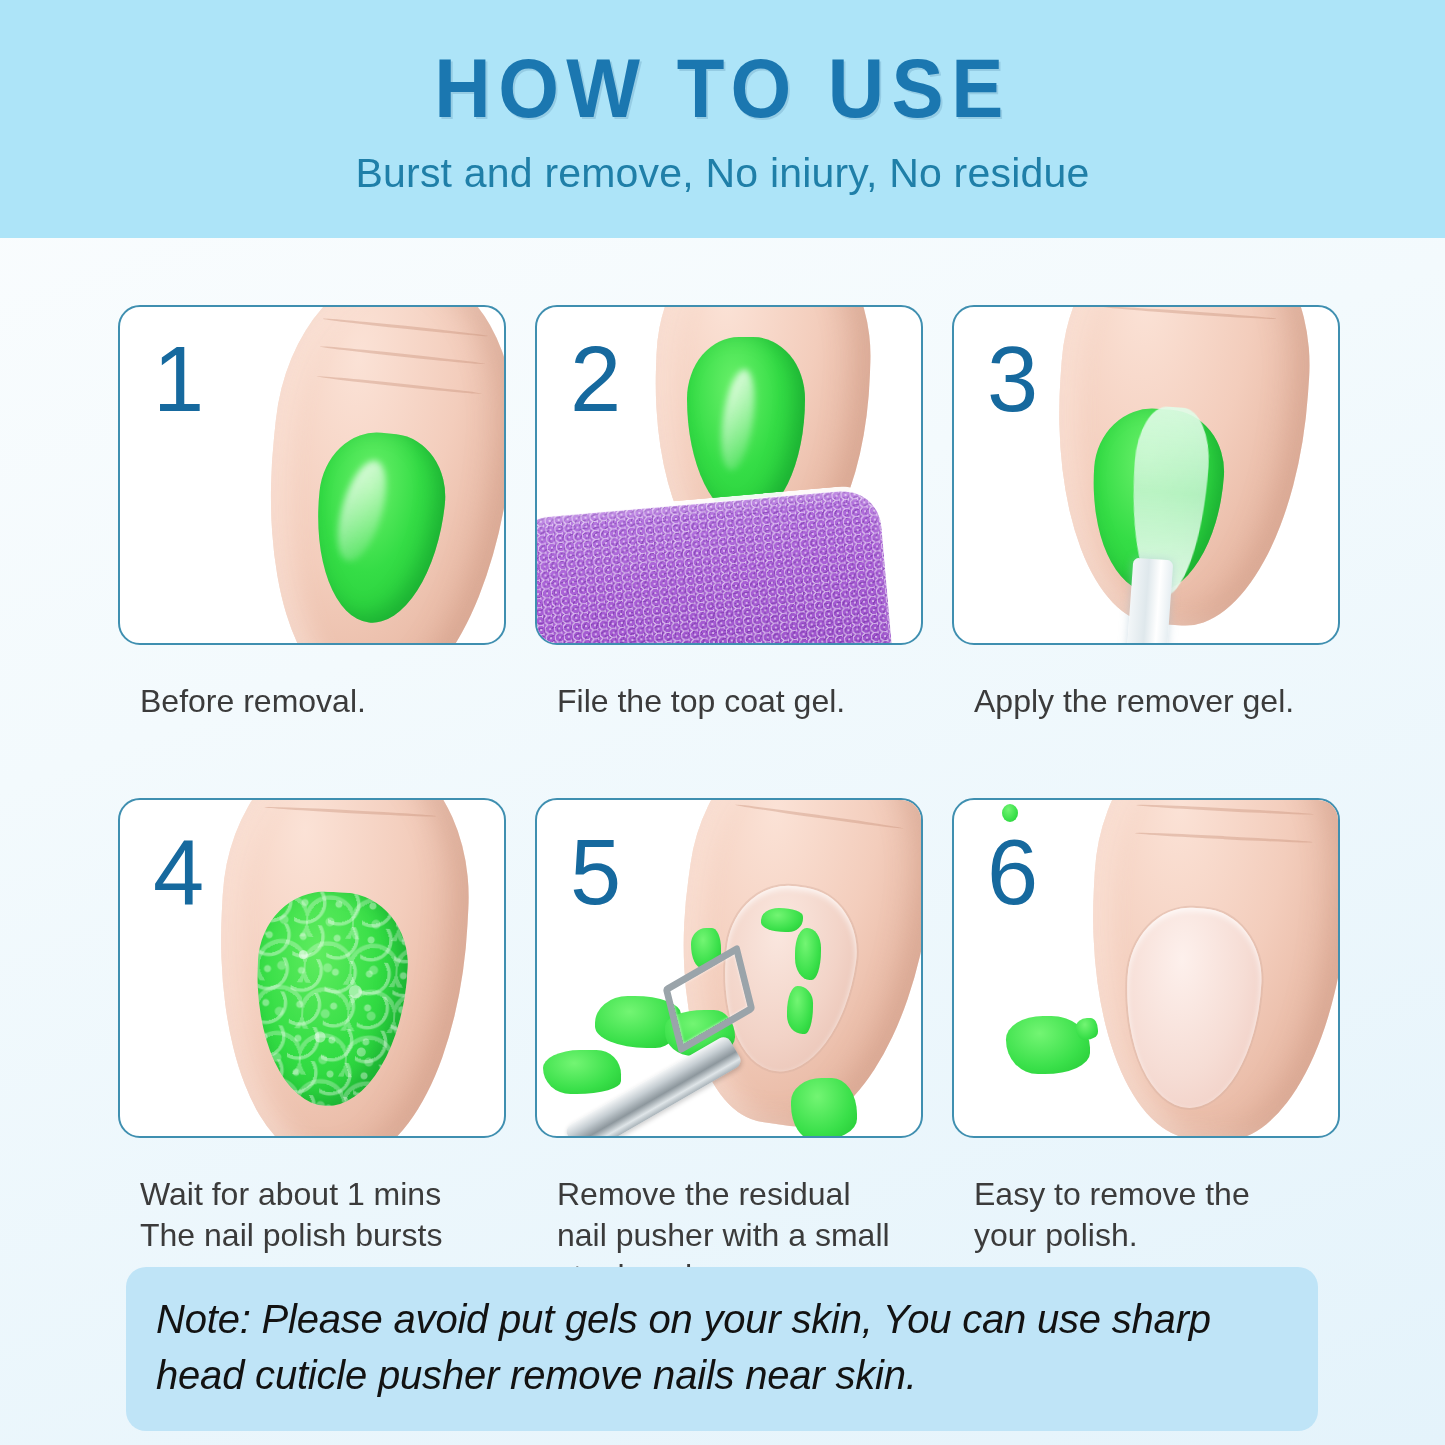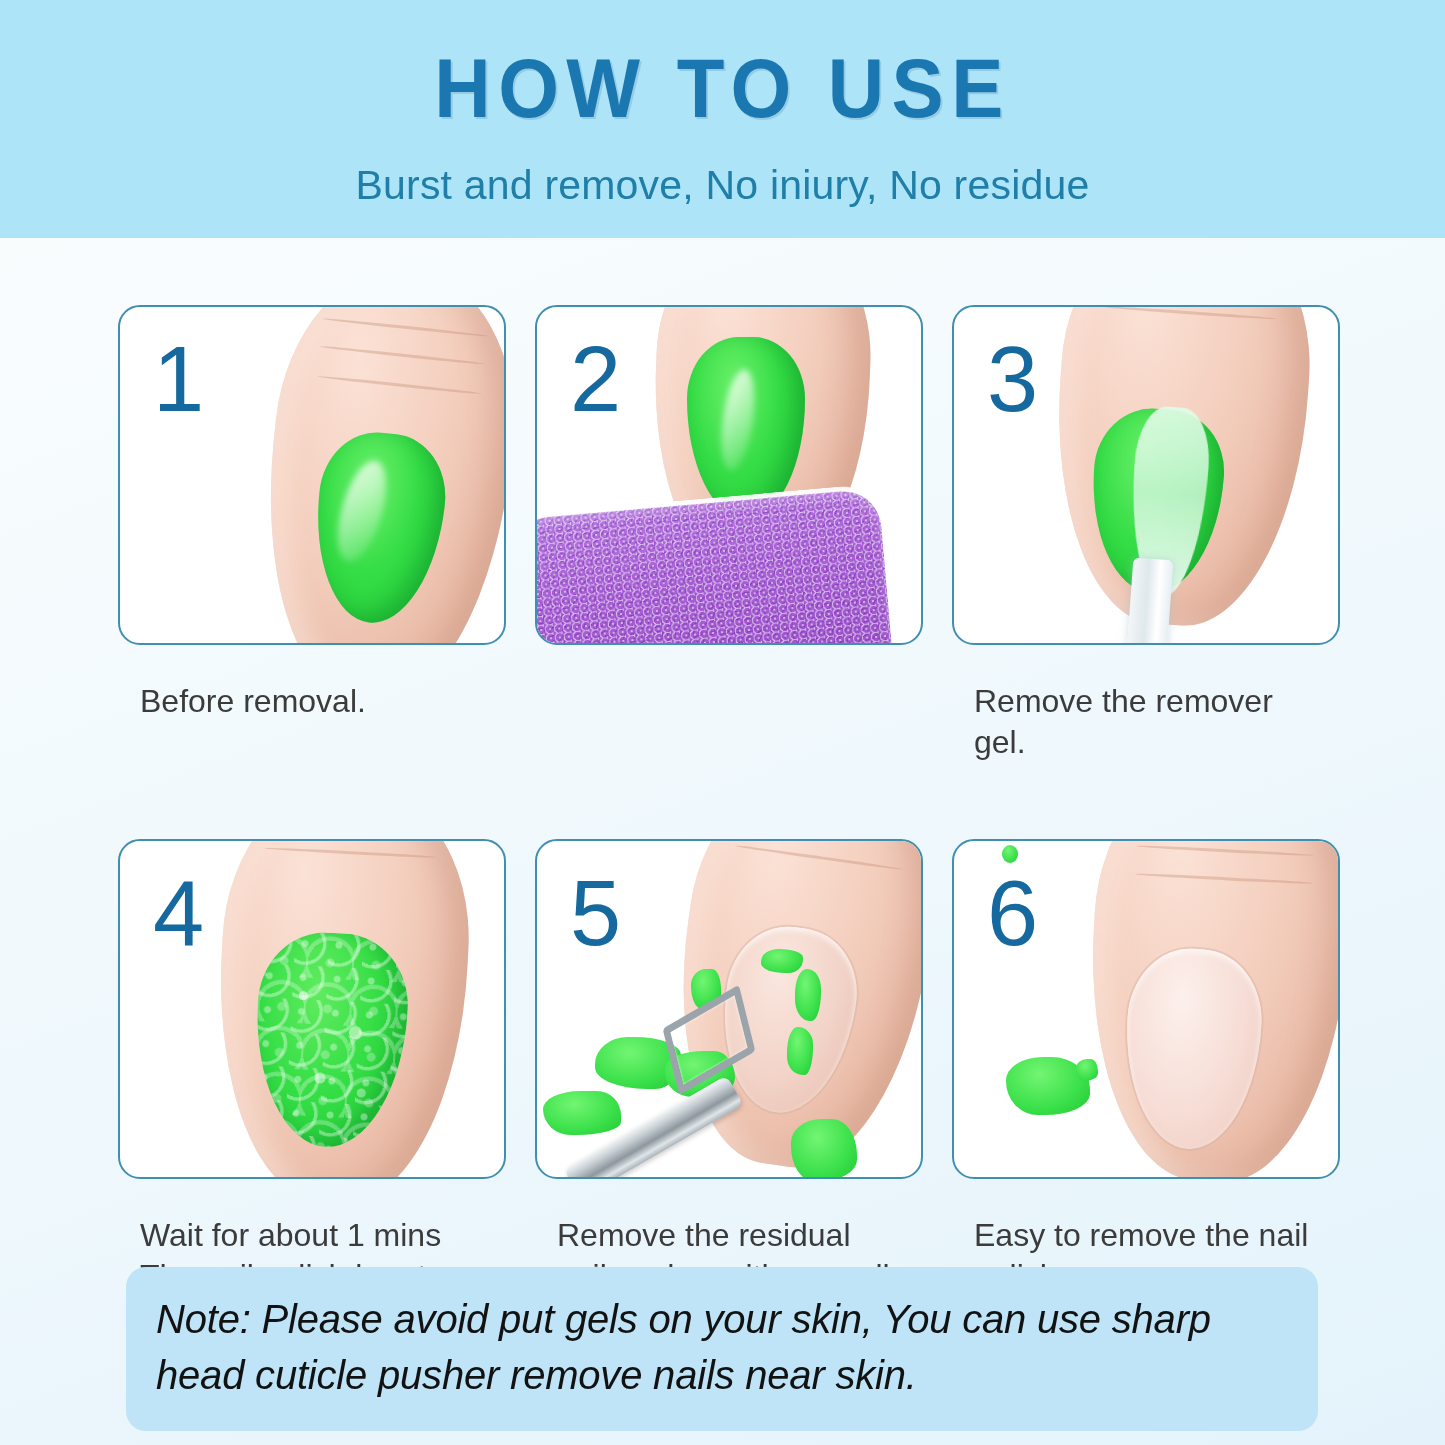--- a/index.html
+++ b/index.html
@@ -44,7 +44,7 @@
     text-shadow: 2px 2px 0 rgba(120,175,205,0.45);
   }
   .header-subtitle {
-    margin: 12px;
+    margin: 0;
     padding-top: 18px;
     font-size: 41px;
     line-height: 46px;

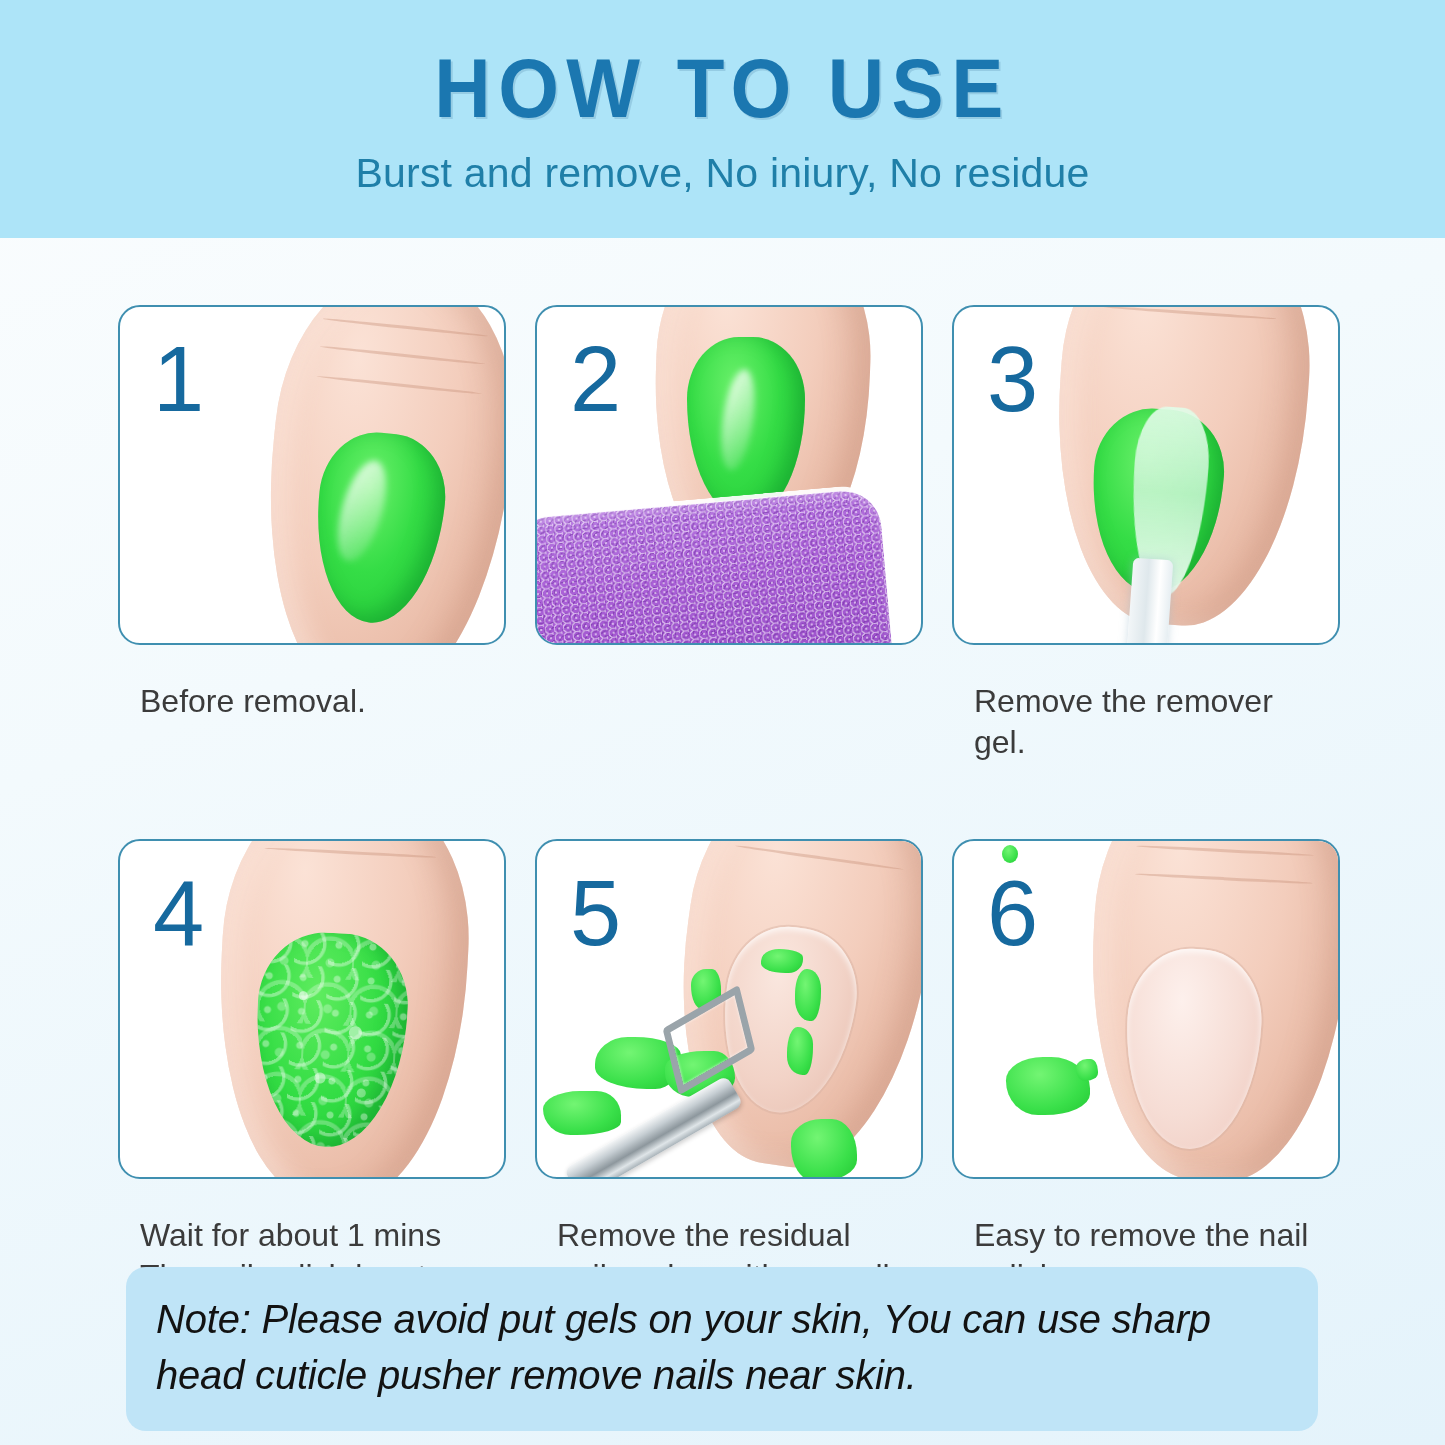--- a/index.html
+++ b/index.html
@@ -323,6 +323,7 @@
         </div>
         <span class="step-number">2</span>
       </div>
+      <p class="caption">File the top coat gel.</p>
     </div>
 
     <div class="step">

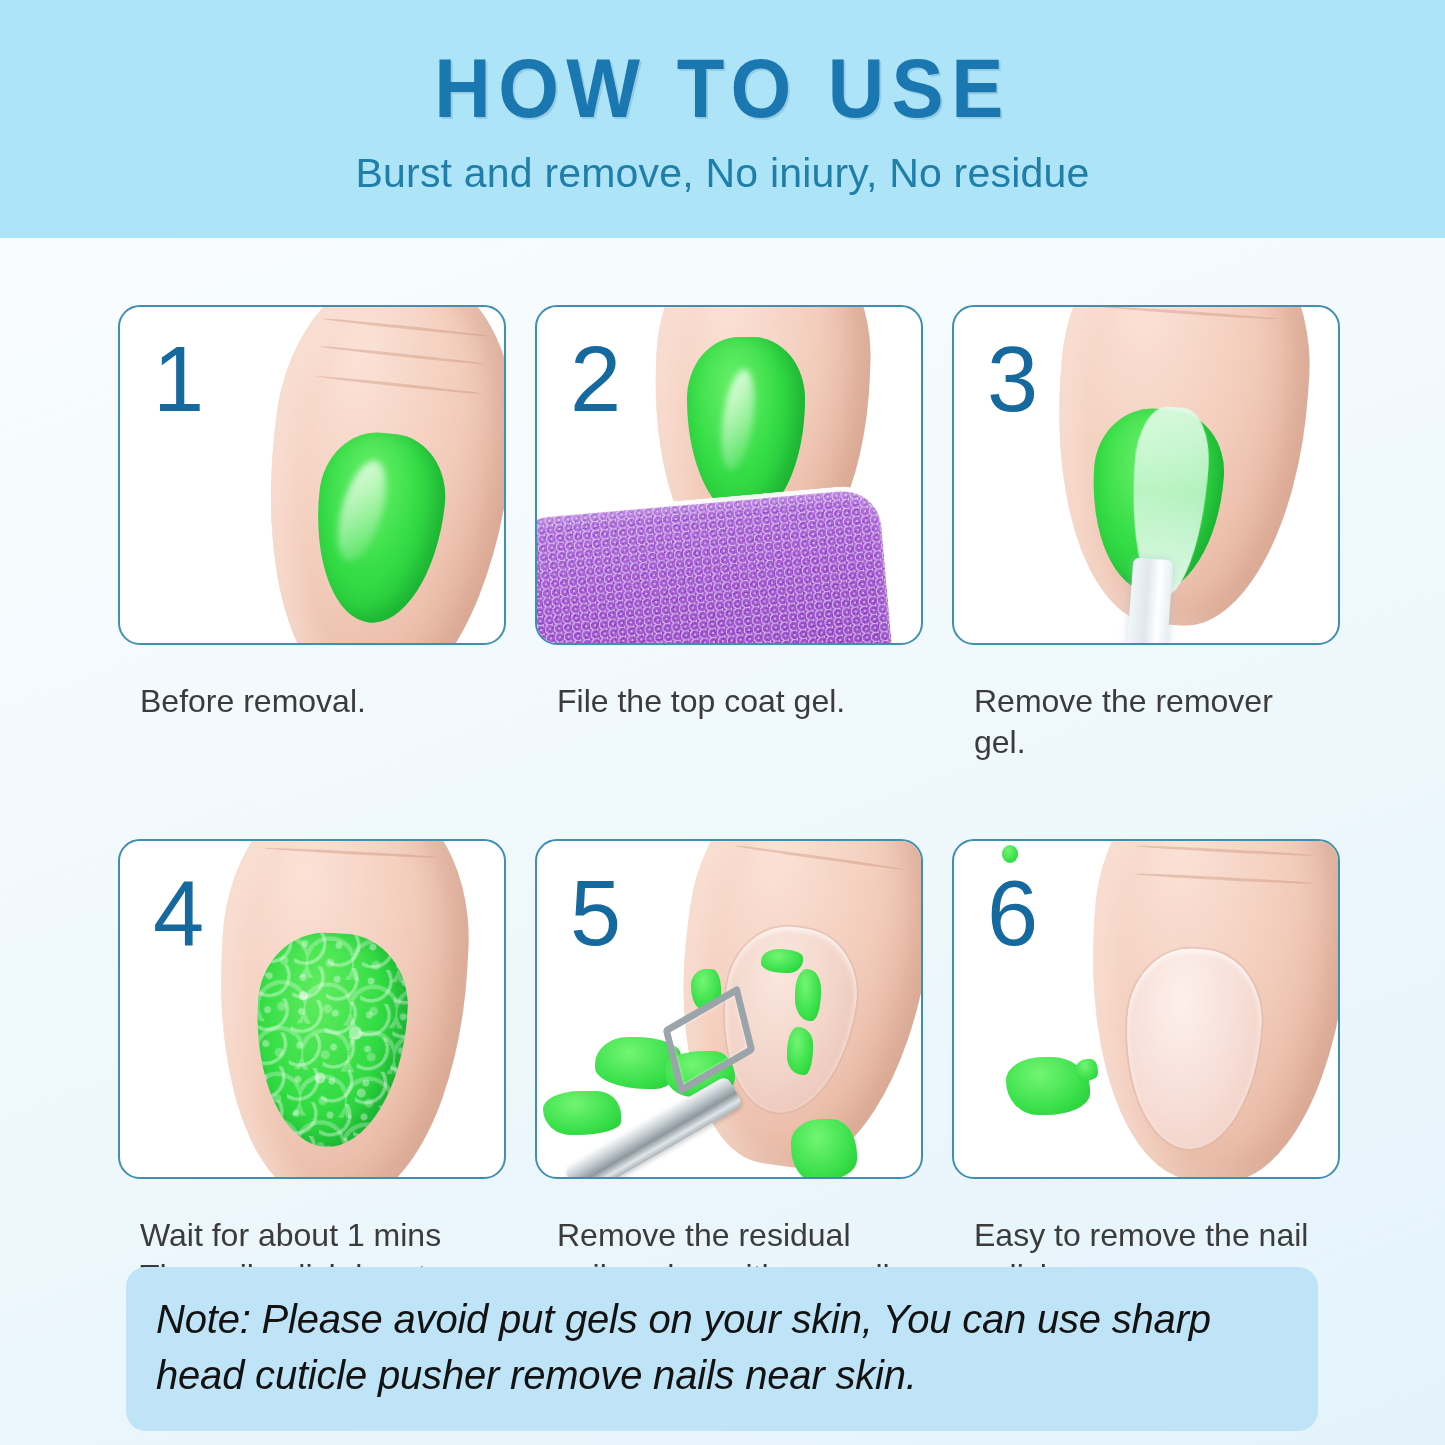--- a/index.html
+++ b/index.html
@@ -339,7 +339,7 @@
         </div>
         <span class="step-number">3</span>
       </div>
-      <p class="caption">Remove the remover gel.</p>
+      <p class="caption">Apply the remover gel.</p>
     </div>
 
     <div class="step step-row-2">

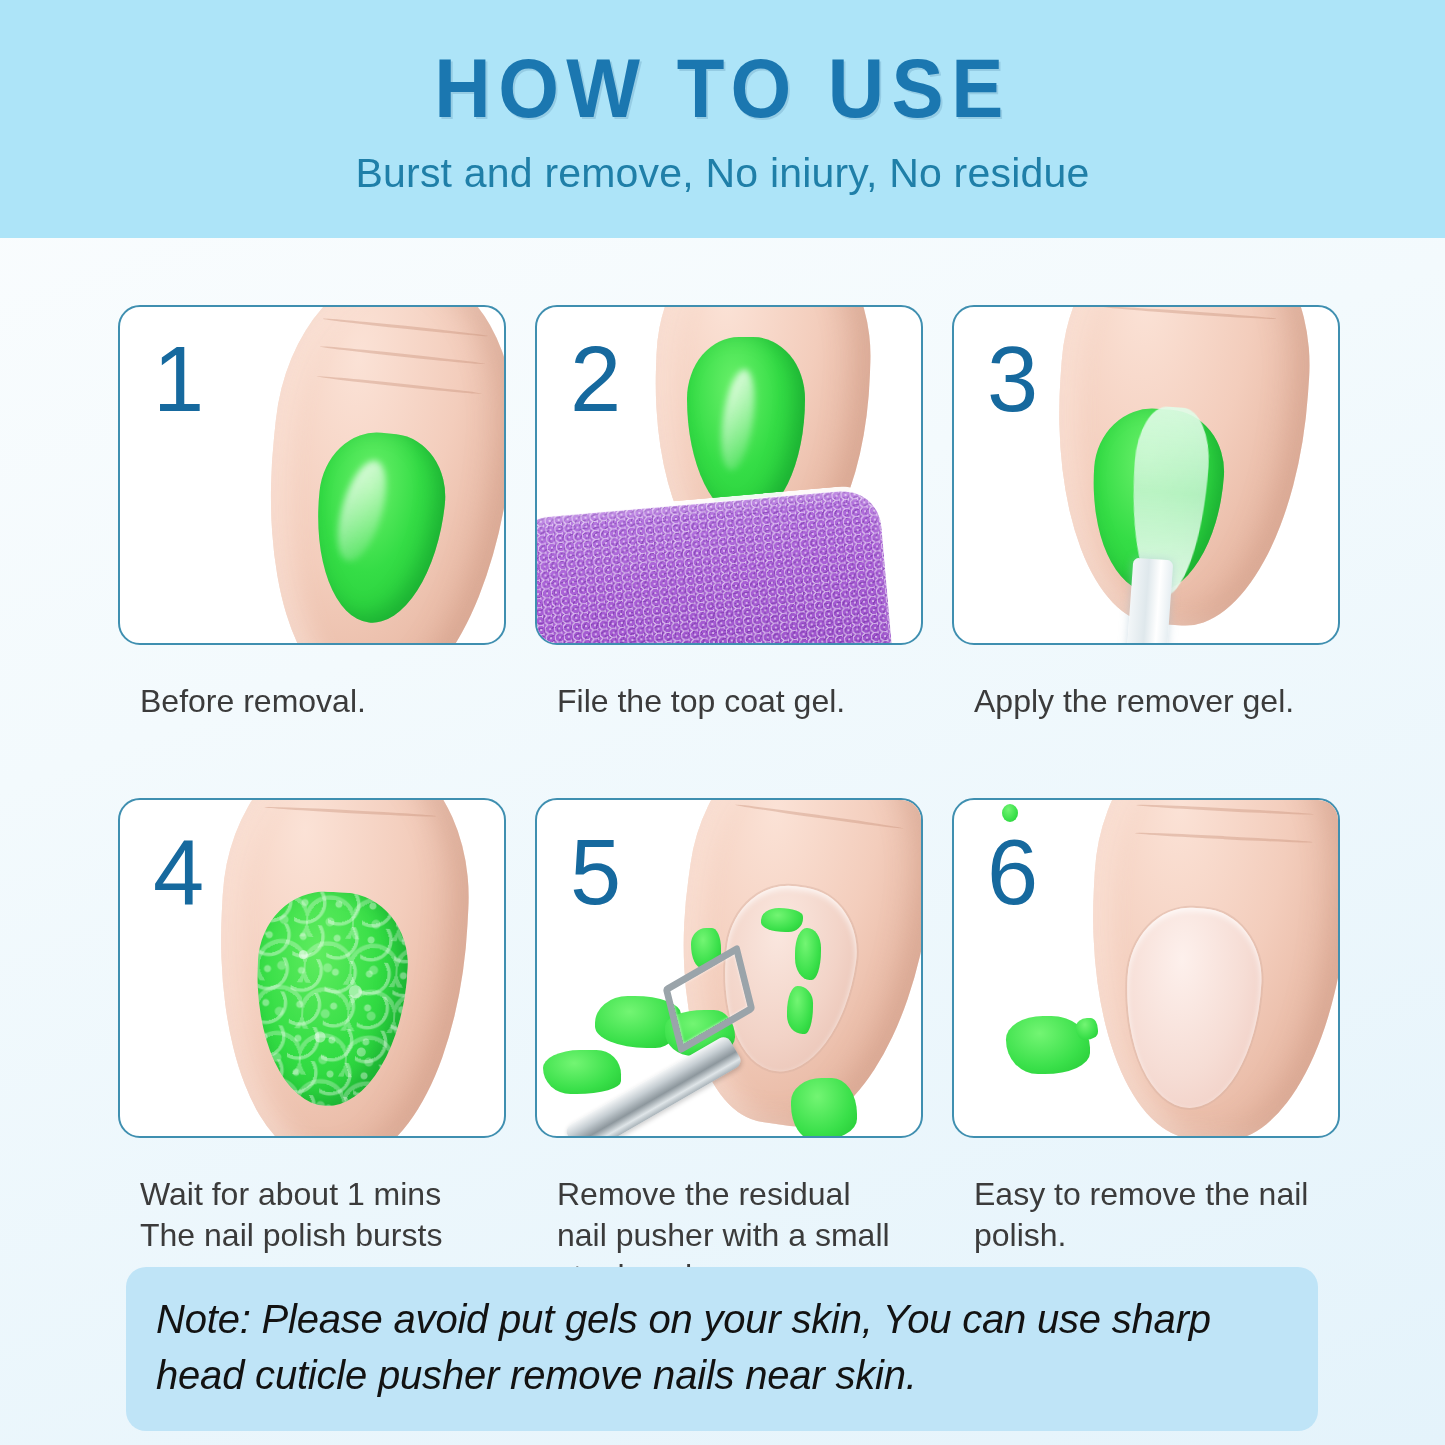--- a/index.html
+++ b/index.html
@@ -397,7 +397,7 @@
         </div>
         <span class="step-number">6</span>
       </div>
-      <p class="caption">Easy to remove the nail polish.</p>
+      <p class="caption">Easy to remove the your polish.</p>
     </div>
 
   </div>

